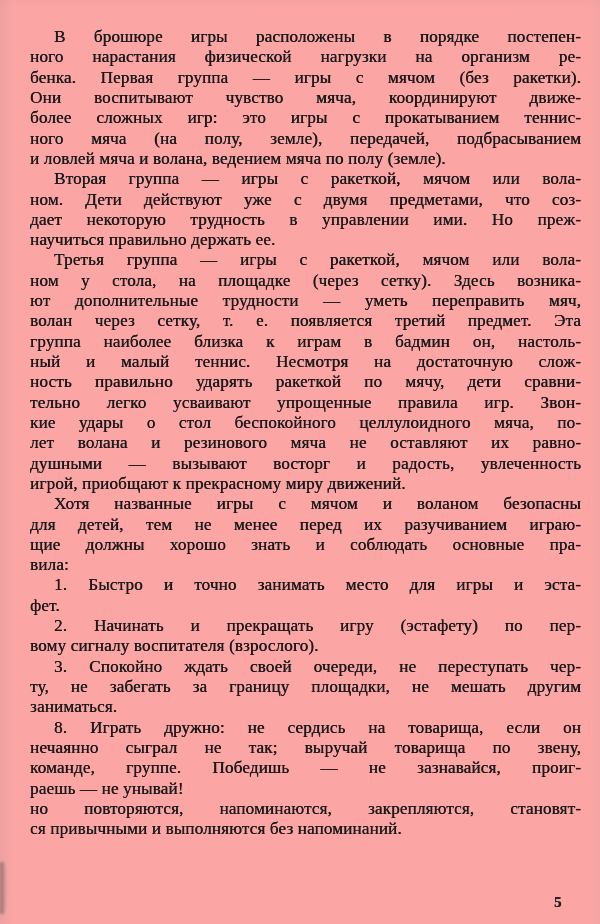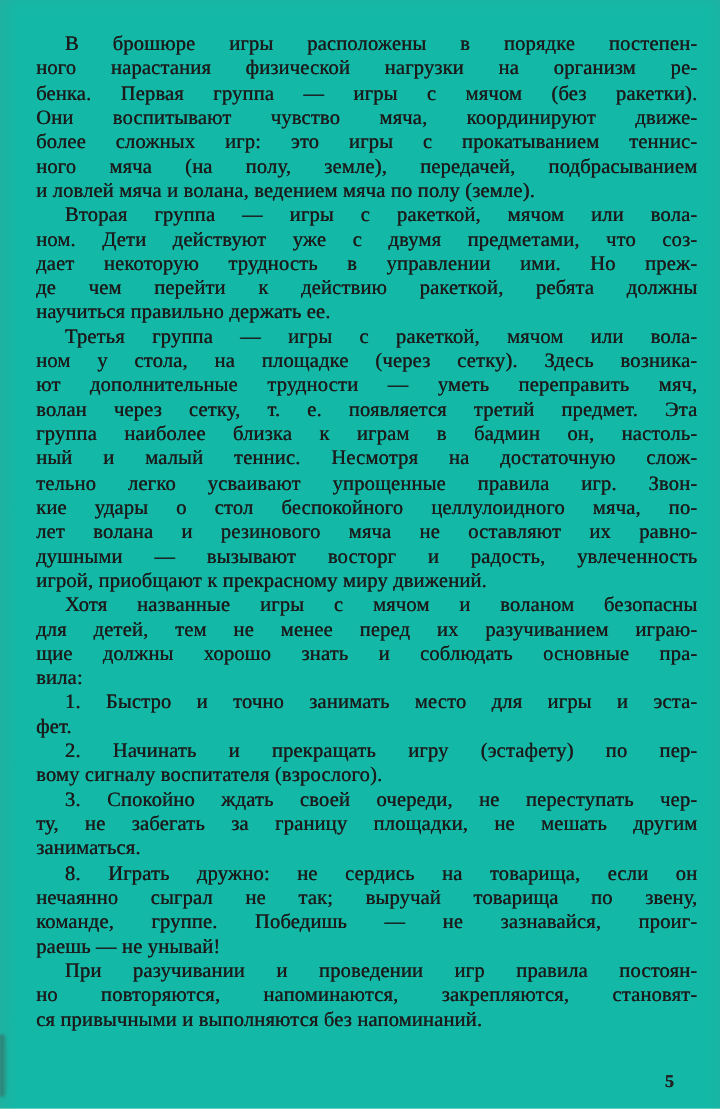--- a/index.html
+++ b/index.html
@@ -13,7 +13,7 @@
     position: relative;
     width: 600px;
     height: 924px;
-    background: #14b8a6;
+    background: #fca5a5;
     font-family: "Liberation Serif", "DejaVu Serif", serif;
     color: #1b1b1b;
   }

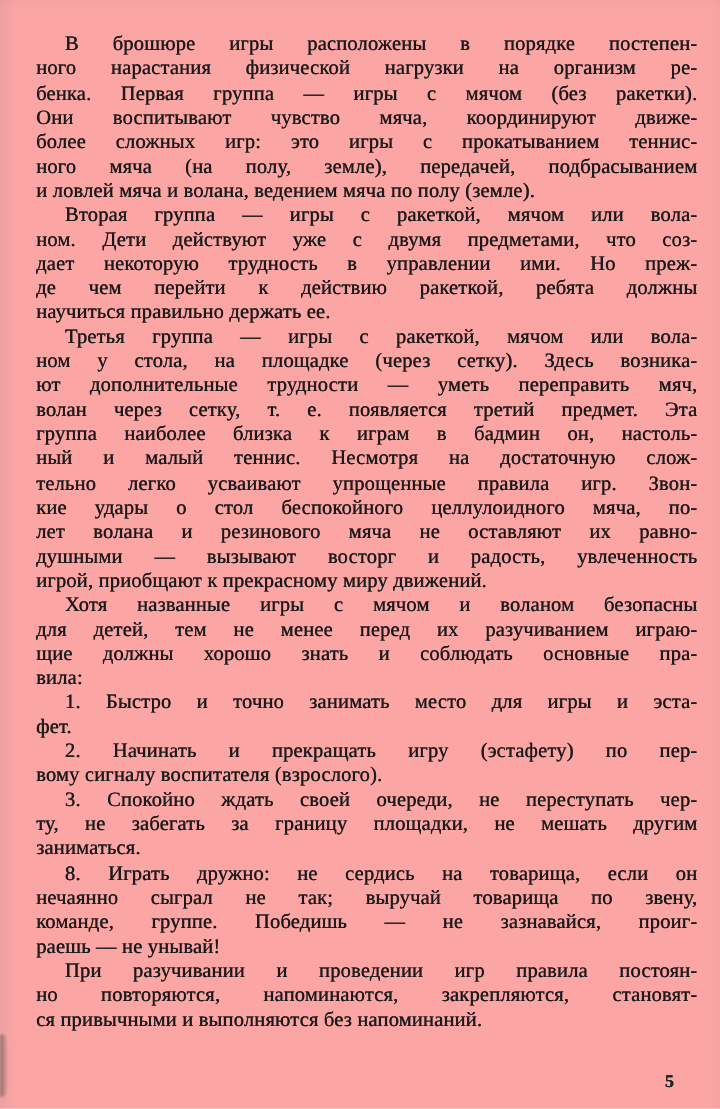--- a/index.html
+++ b/index.html
@@ -90,7 +90,6 @@
       <div class="line indent"><span>Вторая группа — </span><span class="ital">игры с ракеткой, мячом или вола-</span></div>
       <div class="line"><span class="ital">ном.</span><span> Дети действуют уже с двумя предметами, что соз-</span></div>
       <div class="line"><span>дает некоторую трудность в управлении ими. Но преж-</span></div>
-      <div class="line"><span>де чем перейти к действию ракеткой, ребята должны</span></div>
       <div class="line end"><span>научиться правильно держать ее.</span></div>
       <div class="line indent"><span>Третья группа — </span><span class="ital">игры с ракеткой, мячом </span><span>или </span><span class="ital">вола-</span></div>
       <div class="line"><span class="ital">ном у стола, на площадке (через сетку).</span><span> Здесь возника-</span></div>

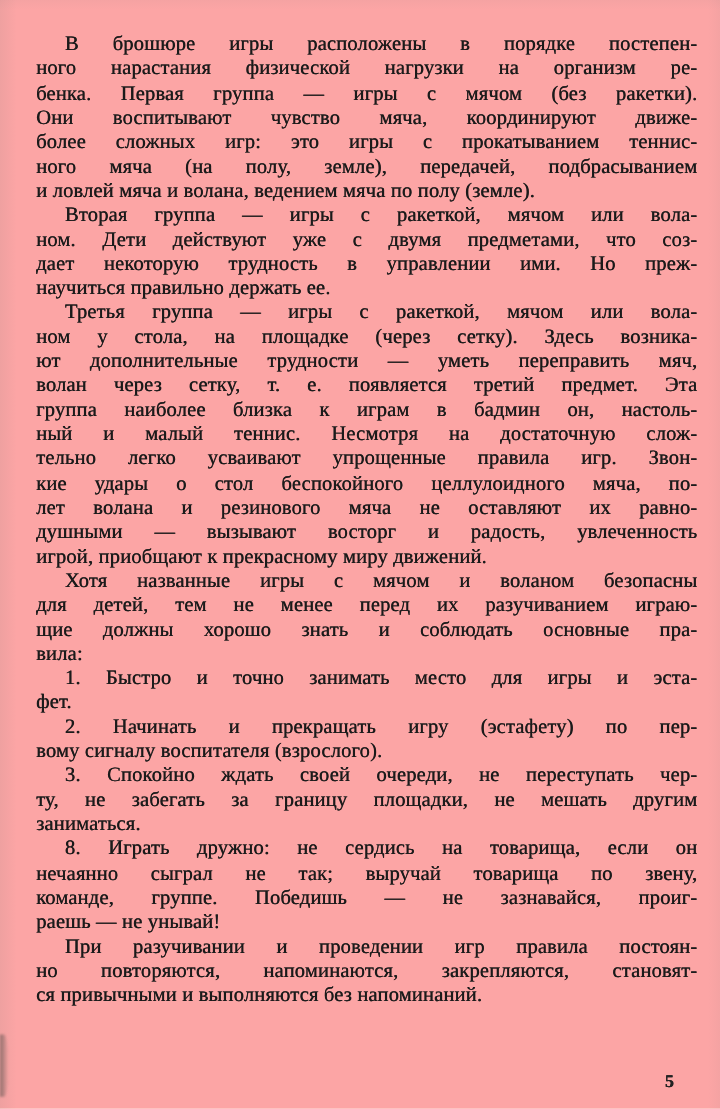--- a/index.html
+++ b/index.html
@@ -97,6 +97,7 @@
       <div class="line"><span>волан через сетку, т. е. появляется третий предмет. Эта</span></div>
       <div class="line"><span>группа наиболее близка к играм в бадмин он, настоль-</span></div>
       <div class="line"><span>ный и малый теннис. Несмотря на достаточную слож-</span></div>
+      <div class="line"><span>ность правильно ударять ракеткой по мячу, дети сравни-</span></div>
       <div class="line"><span>тельно легко усваивают упрощенные правила игр. Звон-</span></div>
       <div class="line"><span>кие удары о стол беспокойного целлулоидного мяча, по-</span></div>
       <div class="line"><span>лет волана и резинового мяча не оставляют их равно-</span></div>

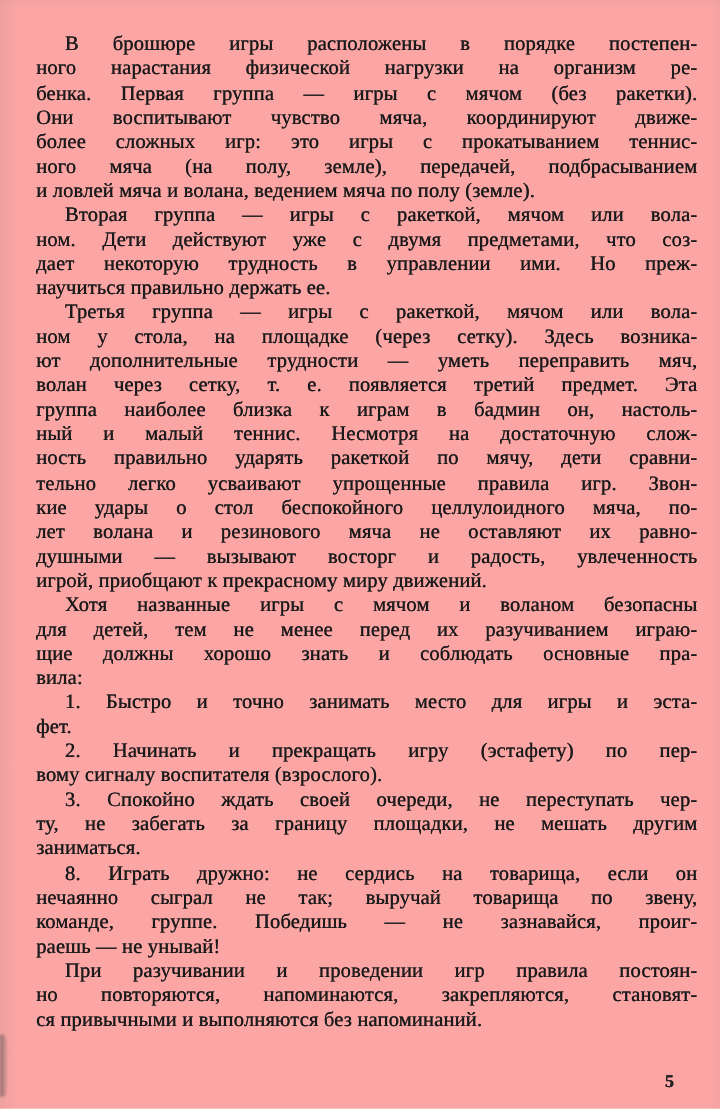--- a/index.html
+++ b/index.html
@@ -118,7 +118,6 @@
       <div class="line"><span>нечаянно сыграл не так; выручай товарища по звену,</span></div>
       <div class="line"><span>команде, группе. Победишь — не зазнавайся, проиг-</span></div>
       <div class="line end"><span>раешь — не унывай!</span></div>
-      <div class="line indent"><span>При разучивании и проведении игр правила постоян-</span></div>
       <div class="line"><span>но повторяются, напоминаются, закрепляются, становят-</span></div>
       <div class="line end"><span>ся привычными и выполняются без напоминаний.</span></div>
     </div>

